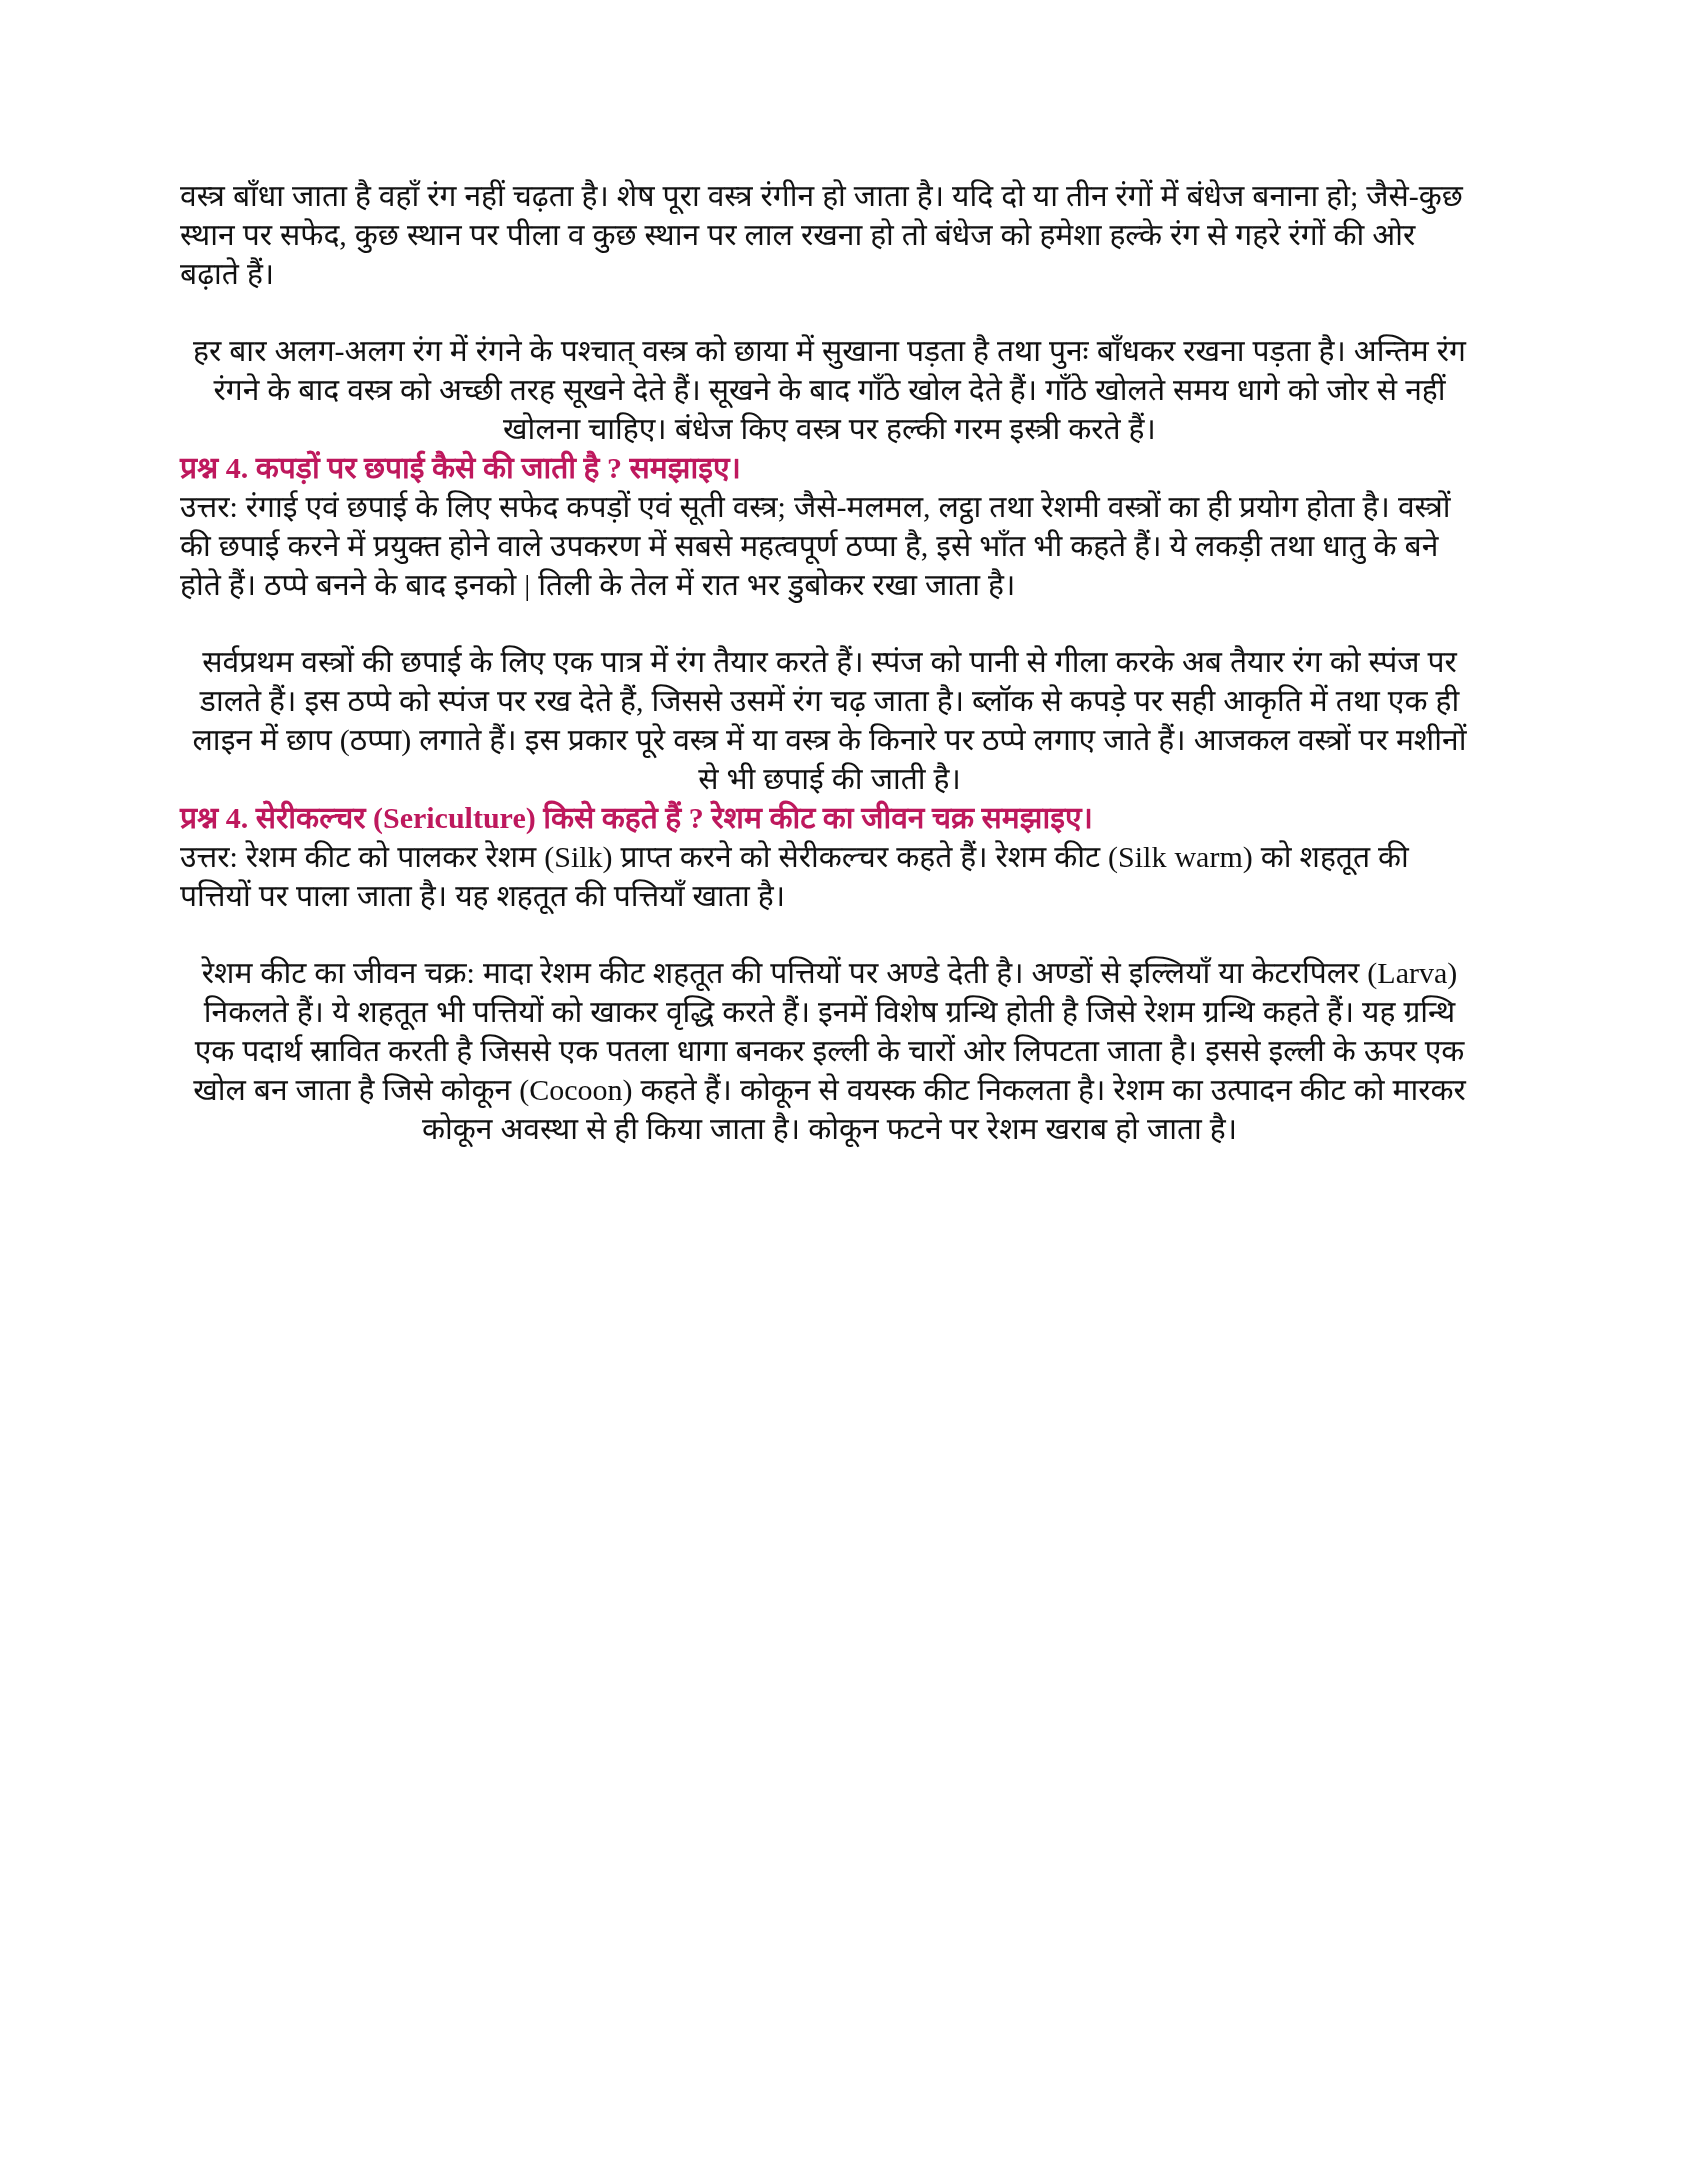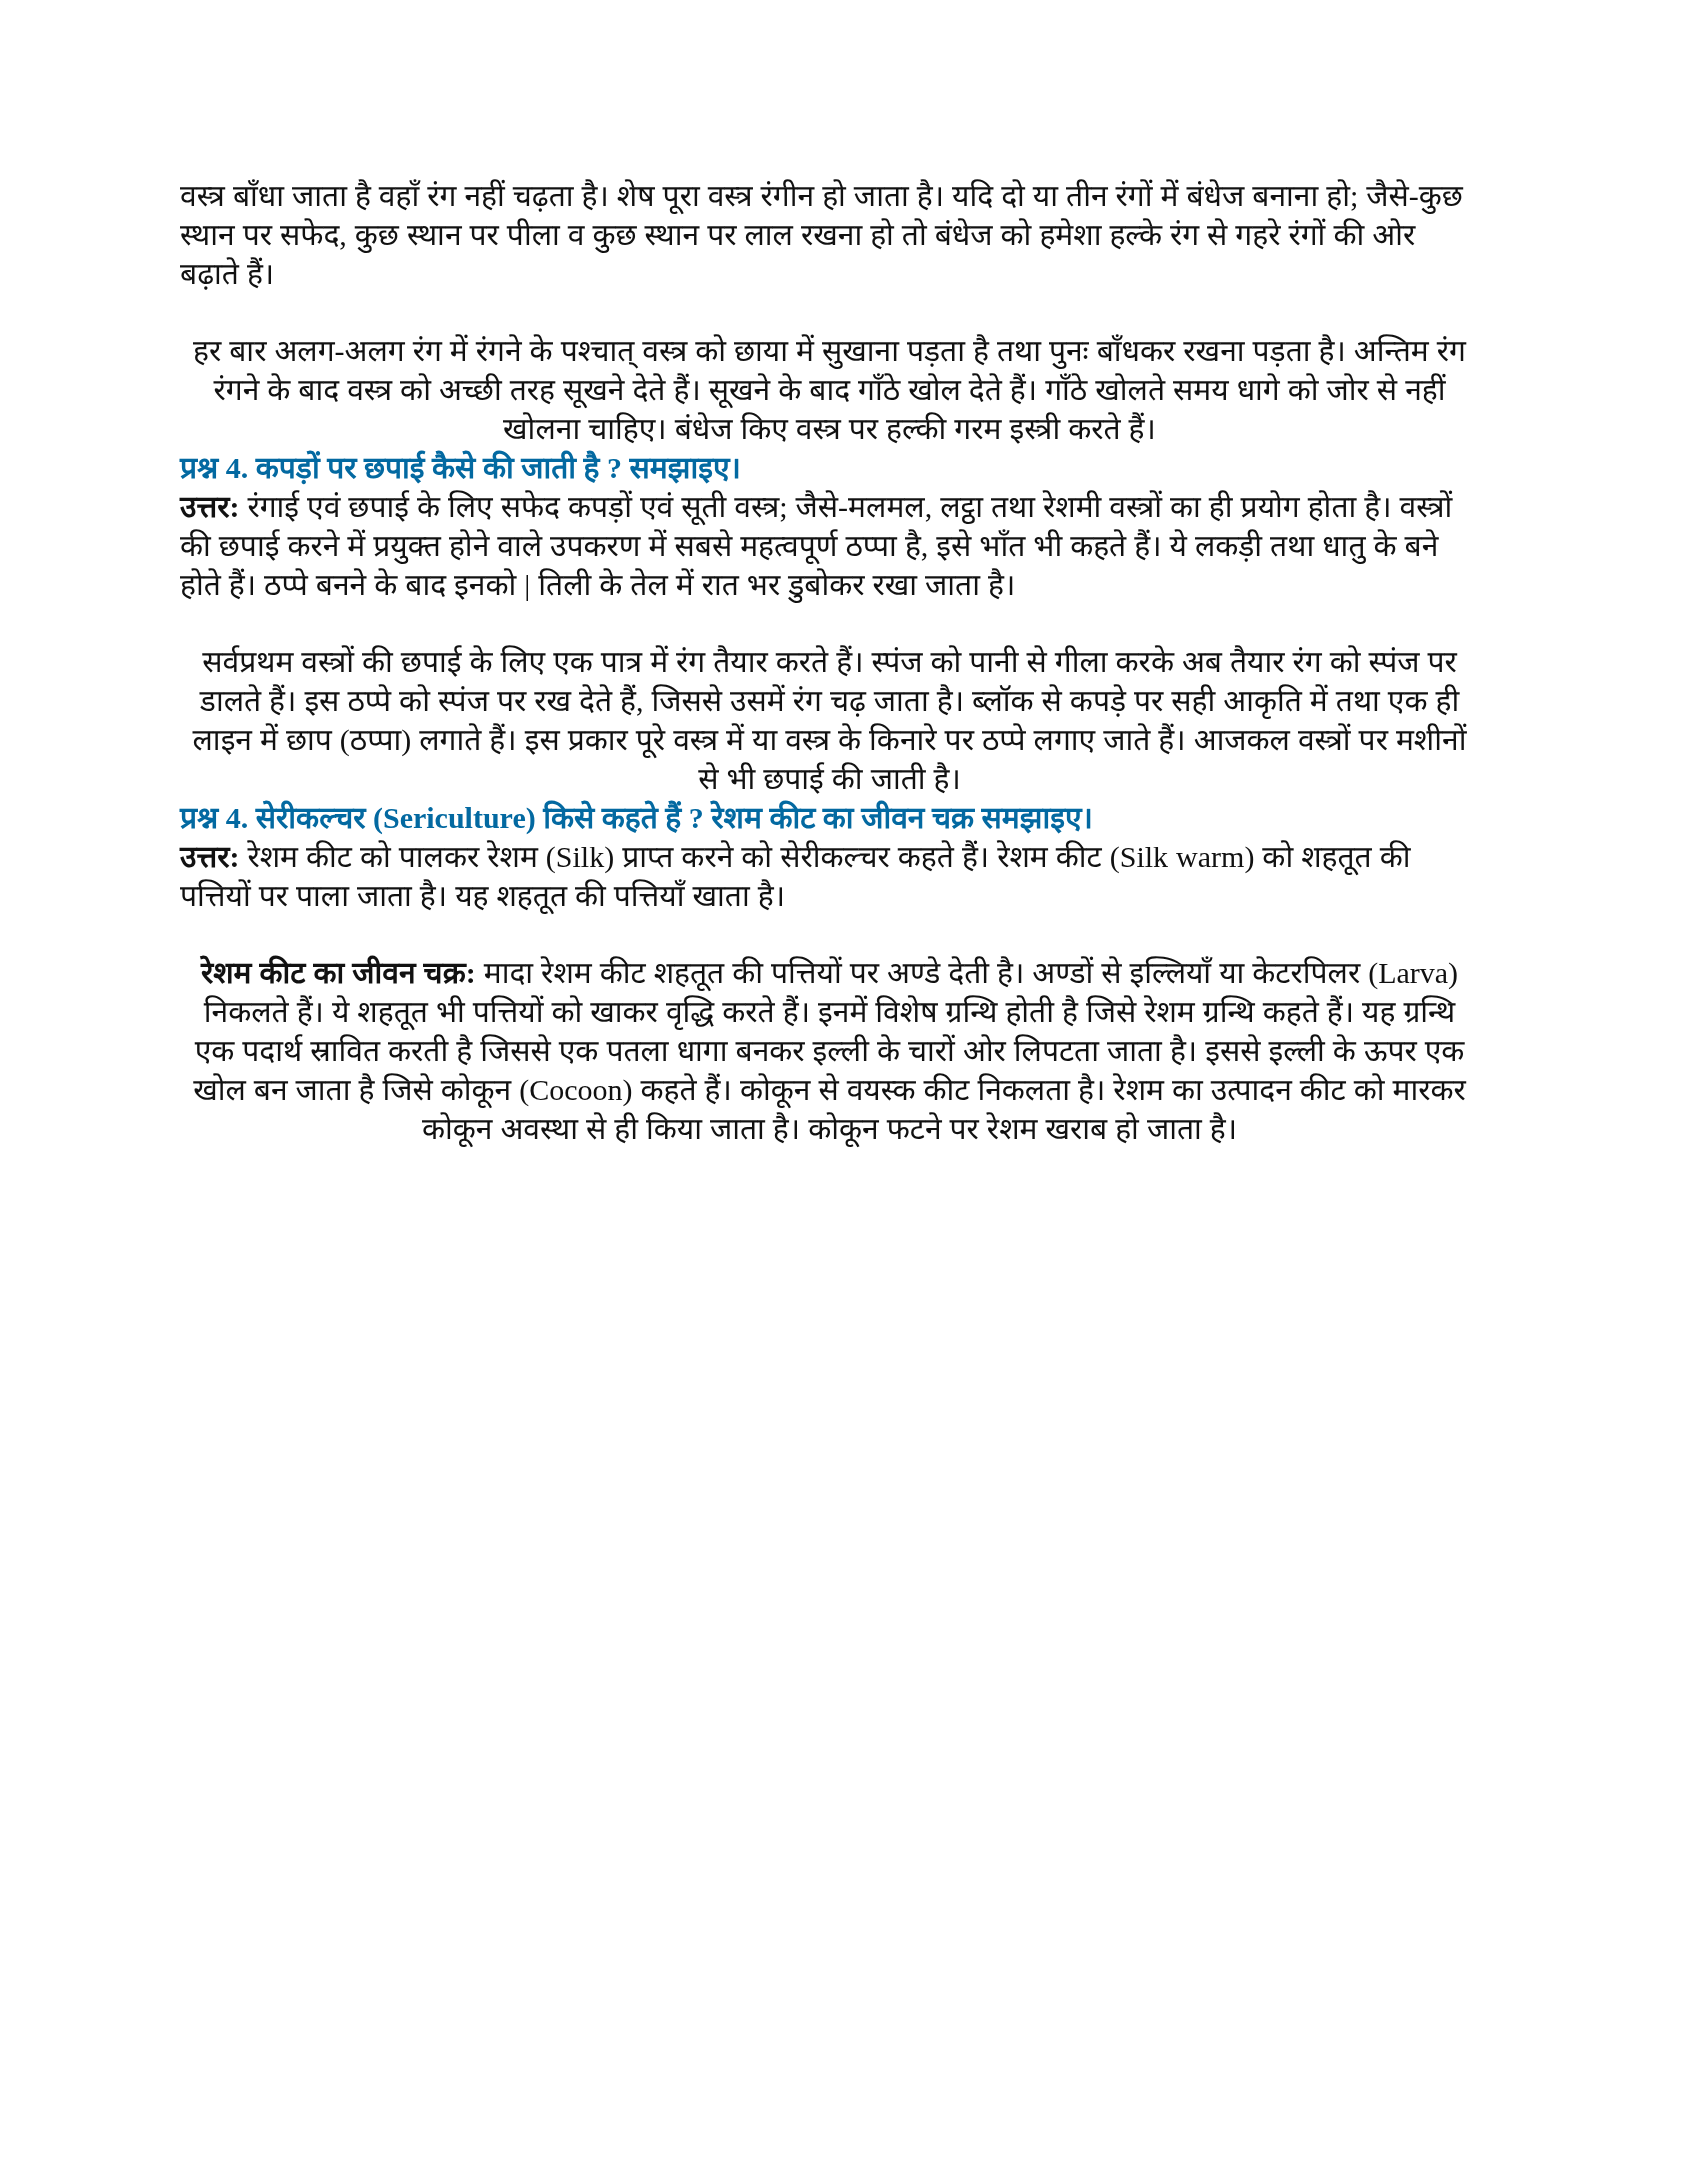--- a/index.html
+++ b/index.html
@@ -46,7 +46,7 @@
     font-size: 30px;
     line-height: 1.30;
     font-weight: bold;
-    color: #0369a1;
+    color: #be185d;
   }
   .gap-before-heading { margin-top: 44px; }
   .gap-after-heading  { margin-top: 36px; }

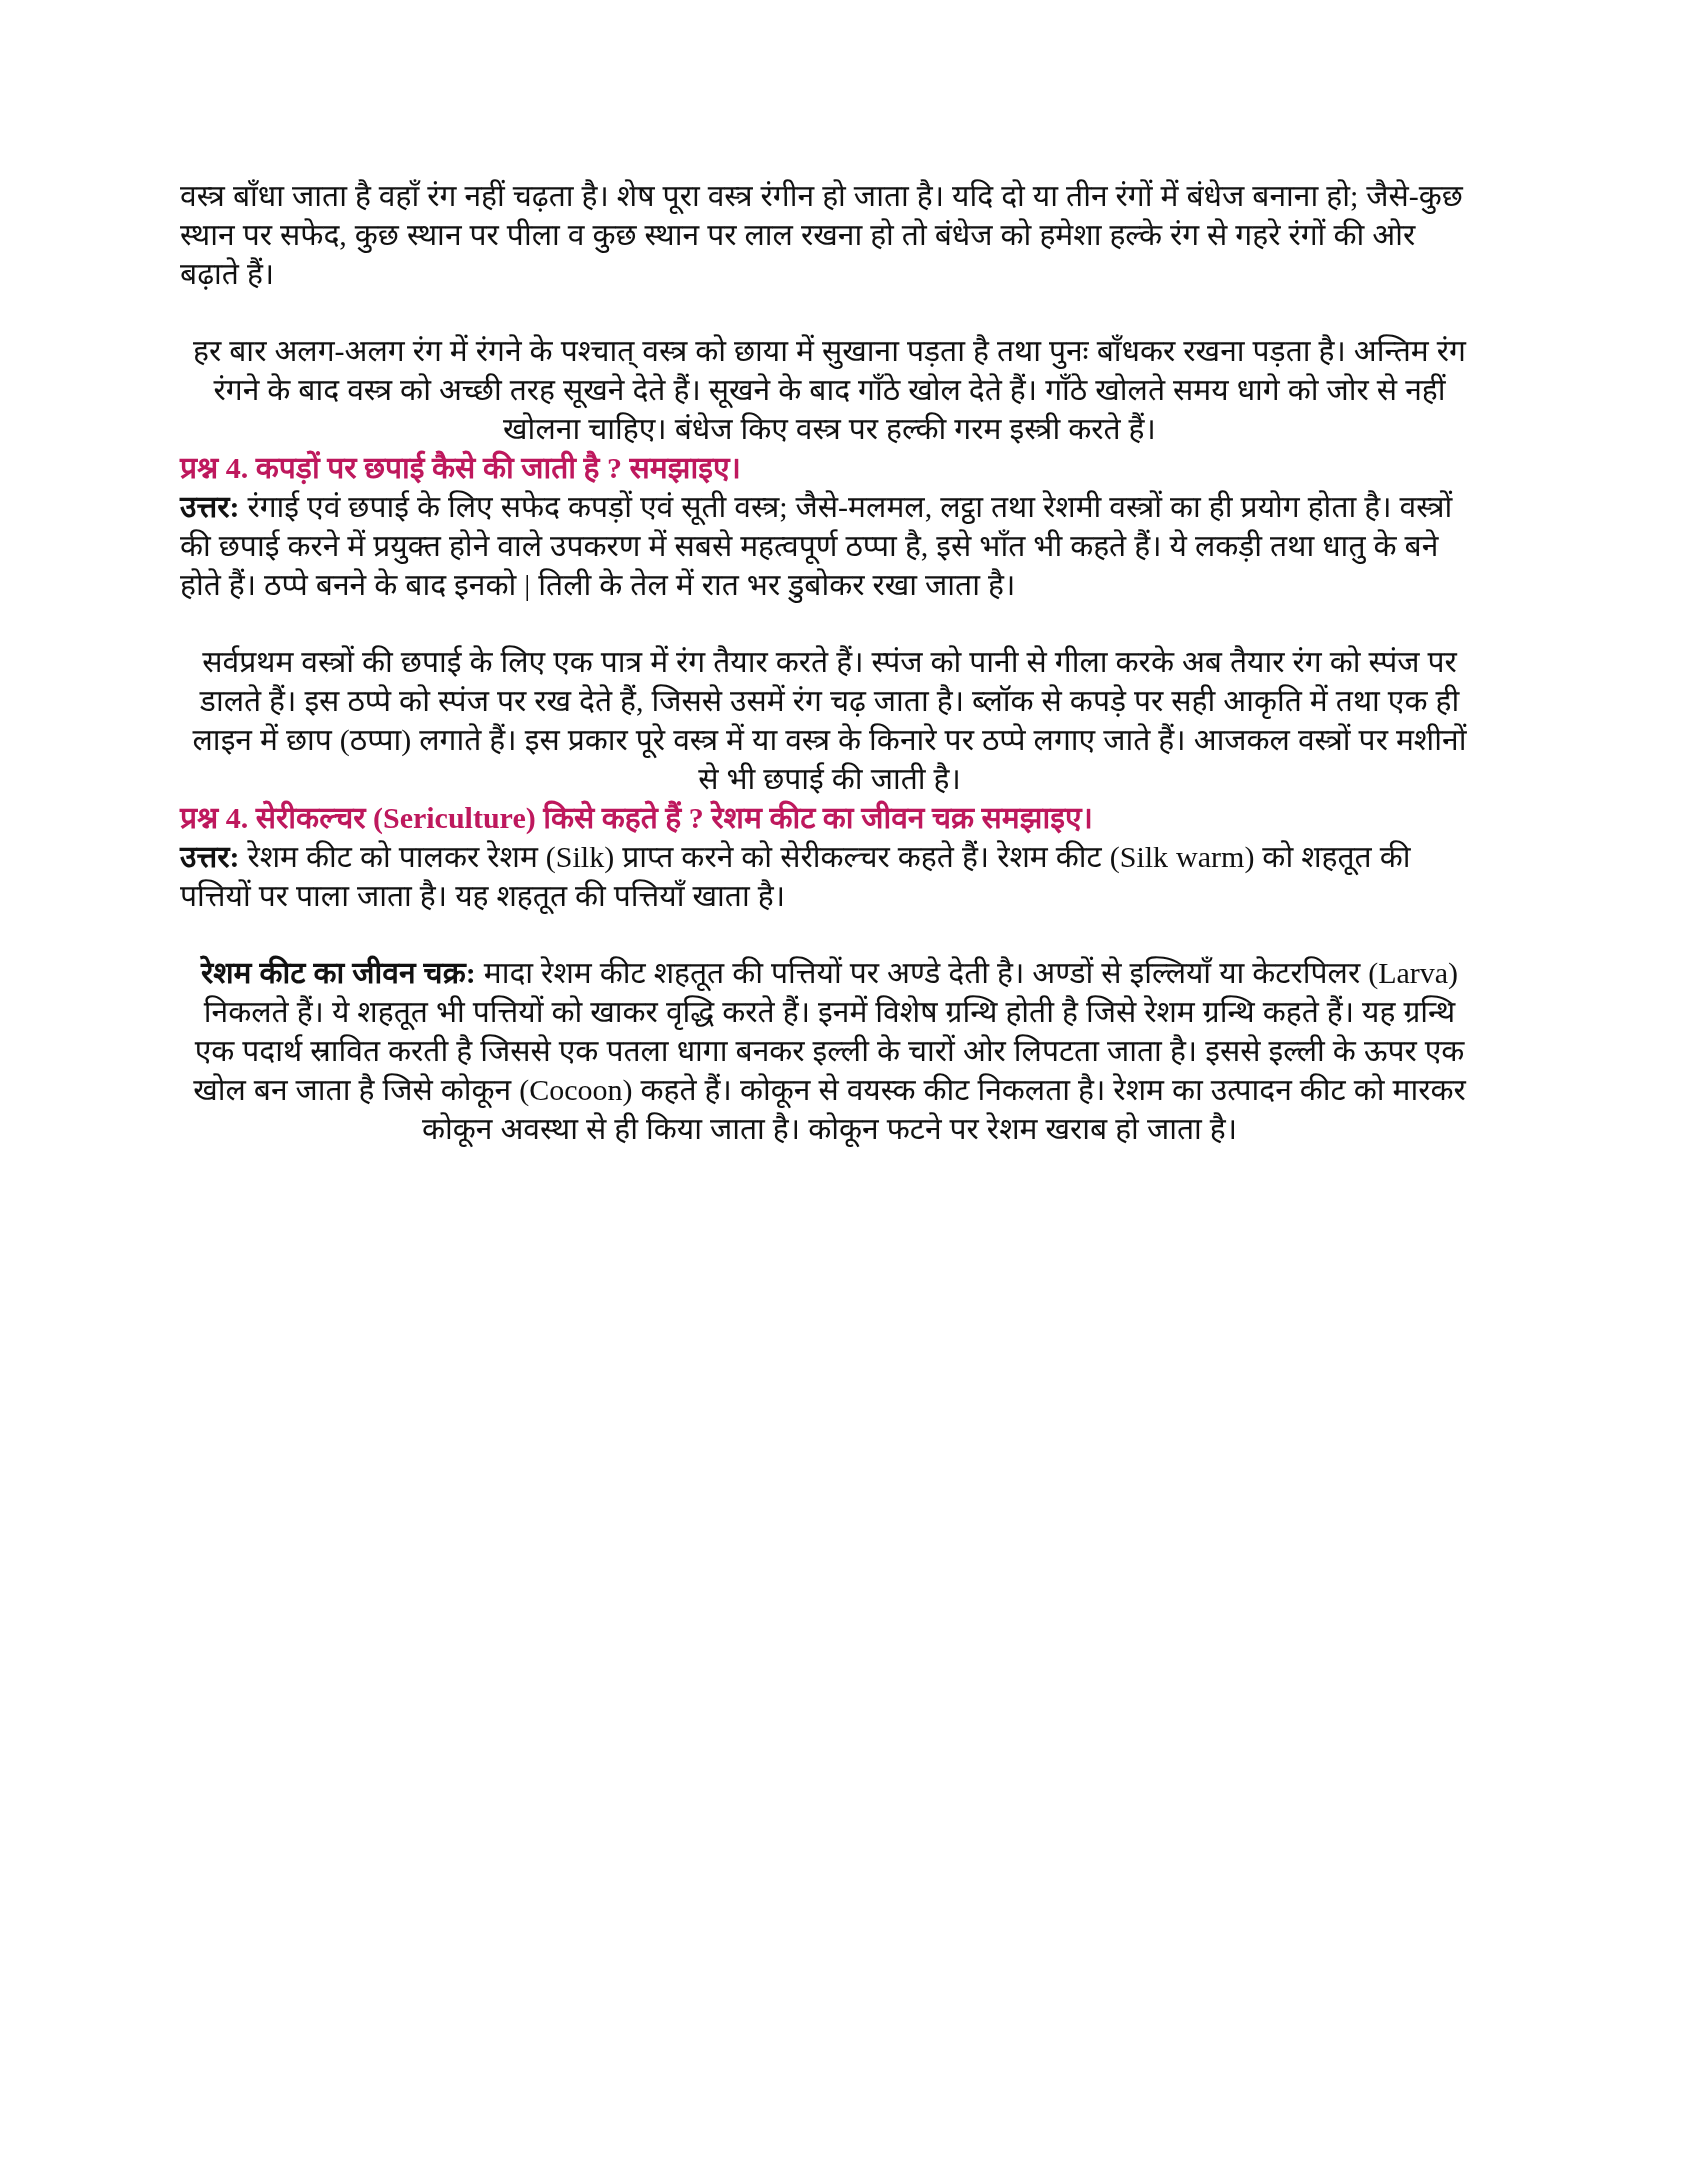--- a/index.html
+++ b/index.html
@@ -50,7 +50,7 @@
   }
   .gap-before-heading { margin-top: 44px; }
   .gap-after-heading  { margin-top: 36px; }
-  b, strong { font-weight: bold; }
+  b, strong { font-weight: normal; }
 </style>
 </head>
 <body>

